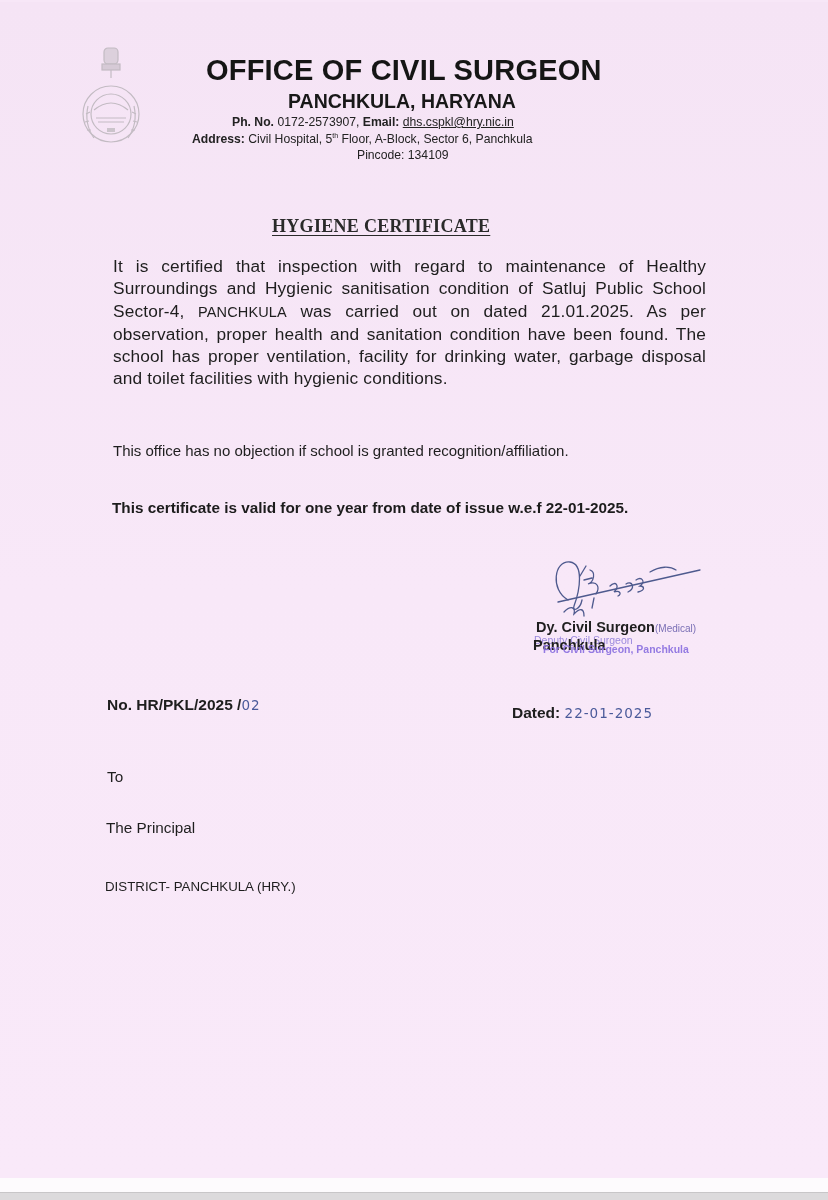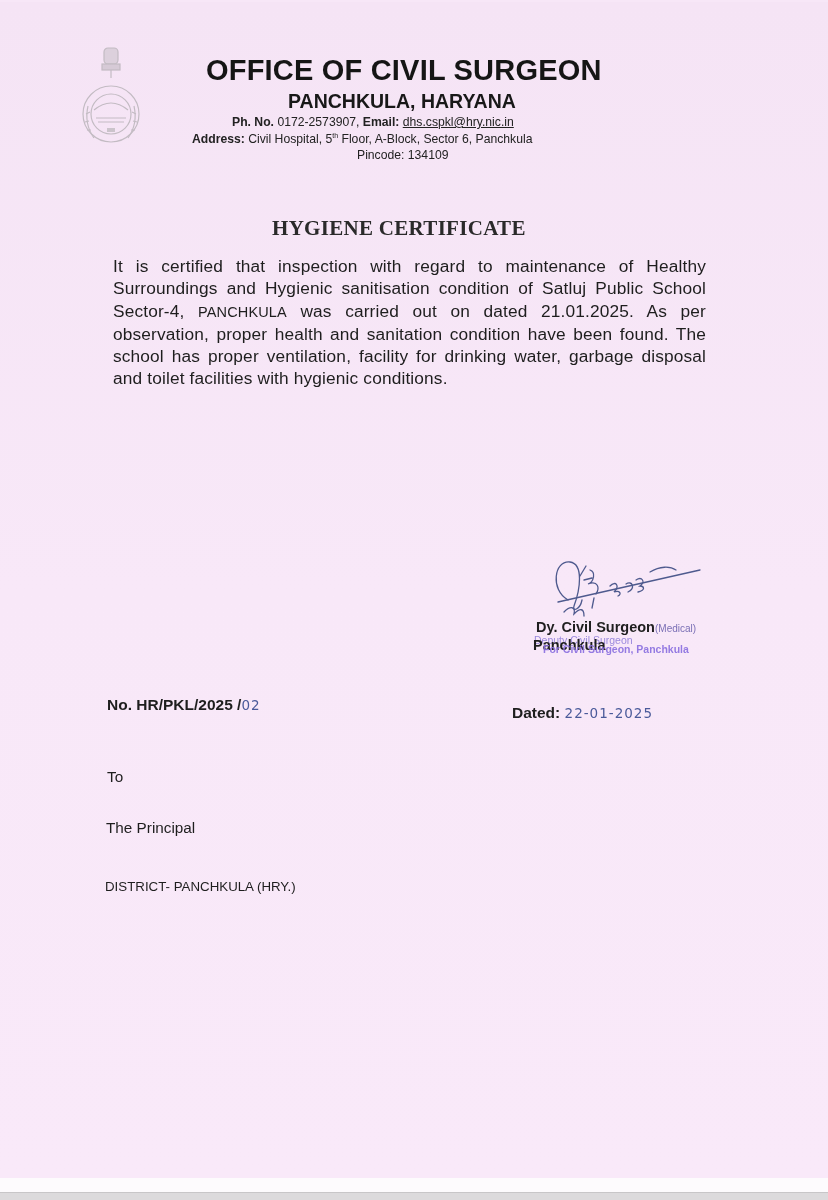--- a/index.html
+++ b/index.html
@@ -45,8 +45,8 @@
 
     .cert-title {
       position: absolute; left: 272px; top: 214px;
-      font-family: "Liberation Serif", serif; font-size: 21px; font-weight: bold;
-      color: #2a2a2a; text-underline-offset: 3px;
+      font-family: "Liberation Serif", serif; font-size: 18px; font-weight: bold;
+      color: #2a2a2a; text-decoration: underline; text-underline-offset: 3px;
       letter-spacing: 0.3px; white-space: nowrap;
     }
 

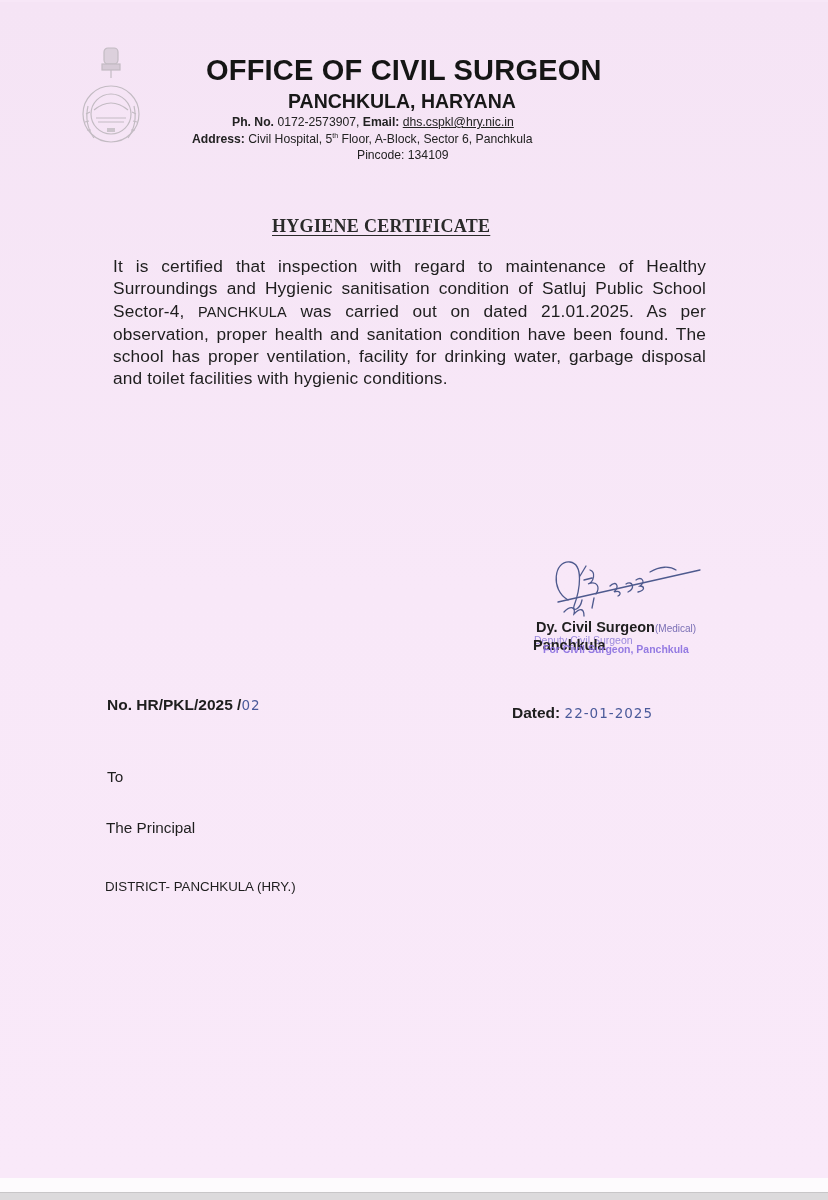--- a/index.html
+++ b/index.html
@@ -144,6 +144,7 @@
     <span>It is certified that inspection with regard to maintenance of Healthy Surroundings and Hygienic sanitisation condition of Satluj Public School Sector-4, </span><span class="caps">PANCHKULA</span><span> was carried out on dated 21.01.2025. As per observation, proper health and sanitation condition have been found. The school has proper ventilation, facility for drinking water, garbage disposal and toilet facilities with hygienic conditions.</span>
   </div>
 
+  <div class="objection">This office has no objection if school is granted recognition/affiliation.</div>
 
   <svg class="signature" viewBox="0 0 200 70">
     <g fill="none" stroke="#4e5a8e" stroke-width="1.3" stroke-linecap="round">

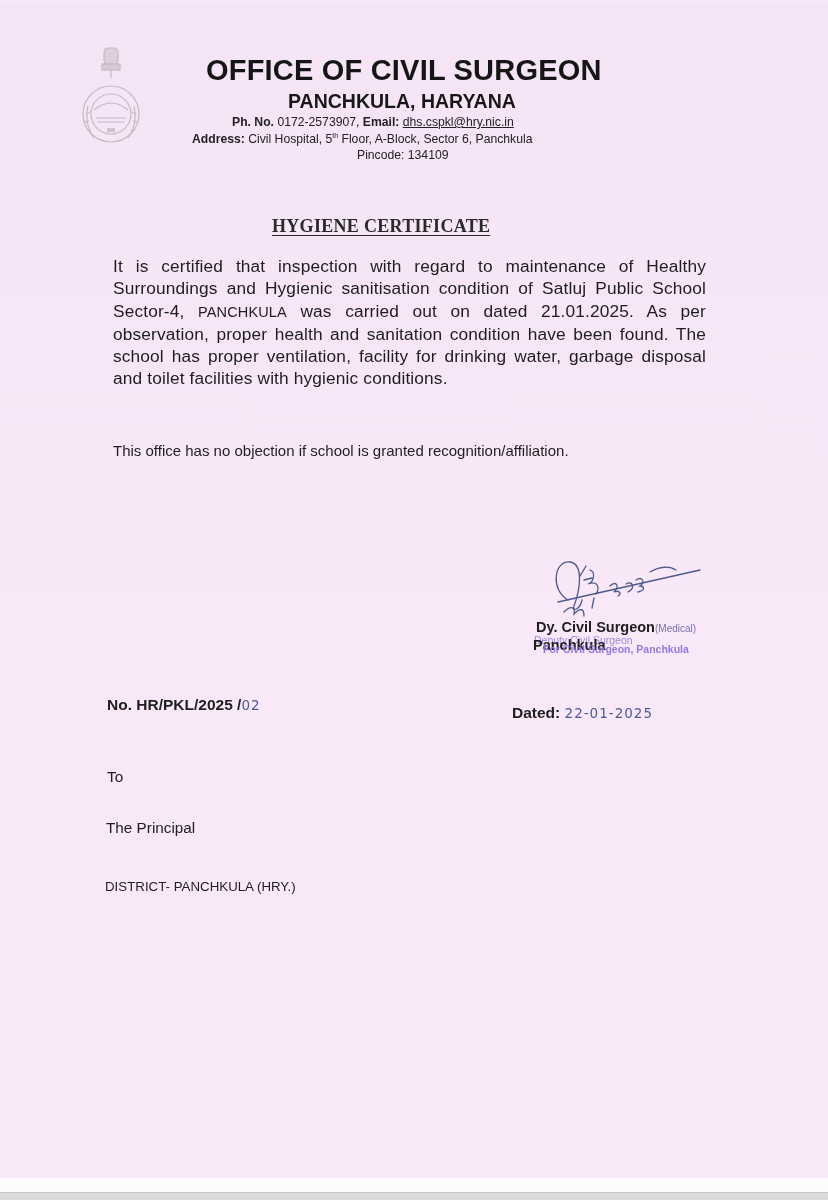--- a/index.html
+++ b/index.html
@@ -145,6 +145,7 @@
   </div>
 
   <div class="objection">This office has no objection if school is granted recognition/affiliation.</div>
+  <div class="validity">This certificate is valid for one year from date of issue w.e.f 22-01-2025.</div>
 
   <svg class="signature" viewBox="0 0 200 70">
     <g fill="none" stroke="#4e5a8e" stroke-width="1.3" stroke-linecap="round">

